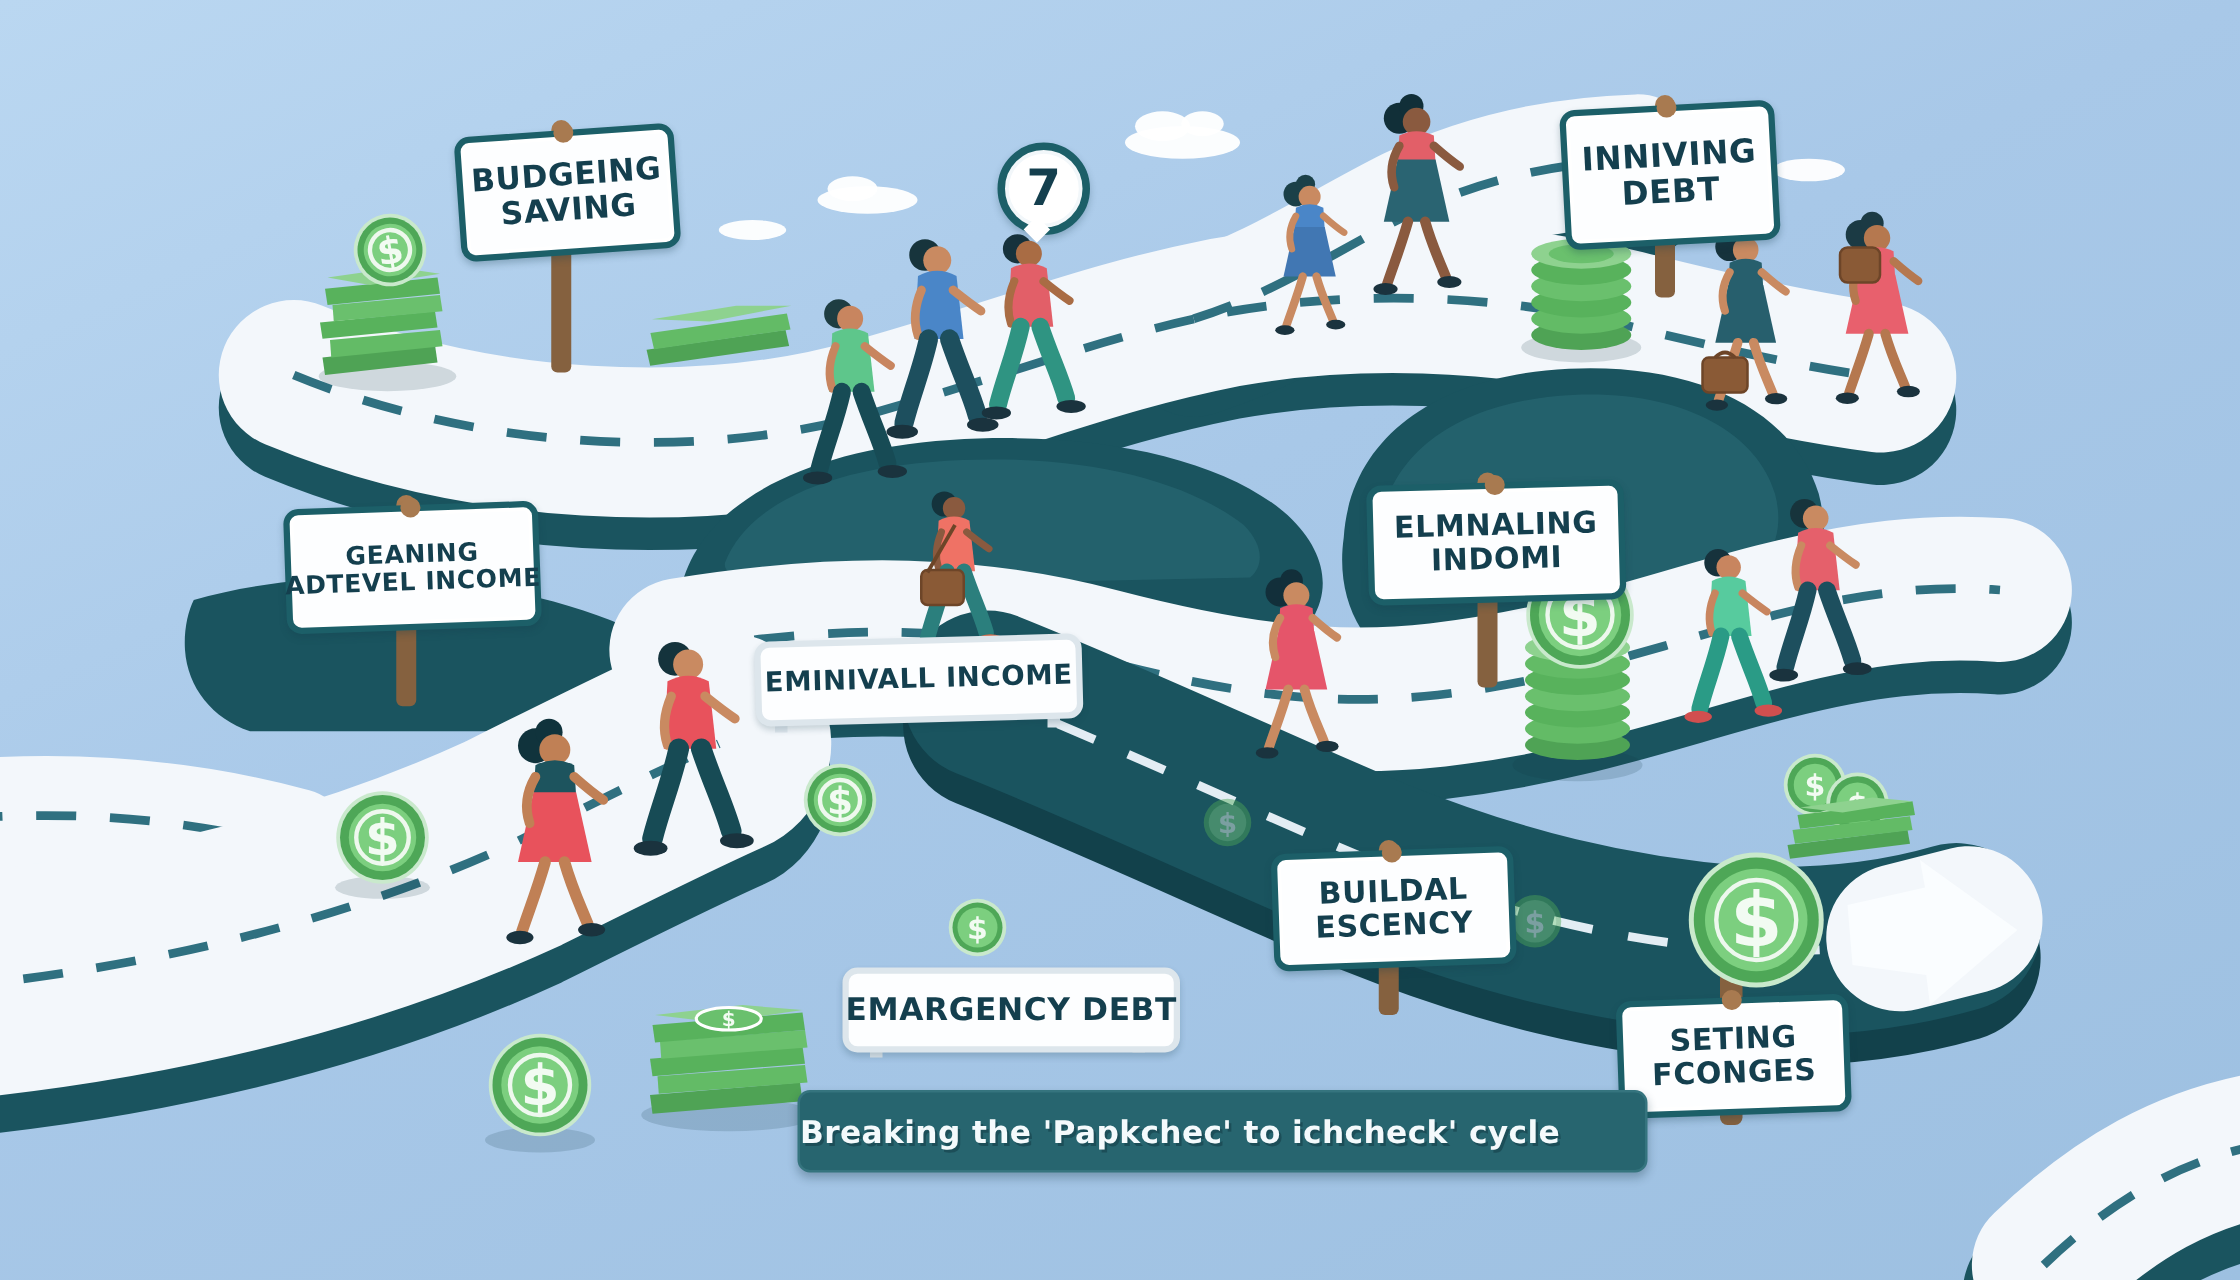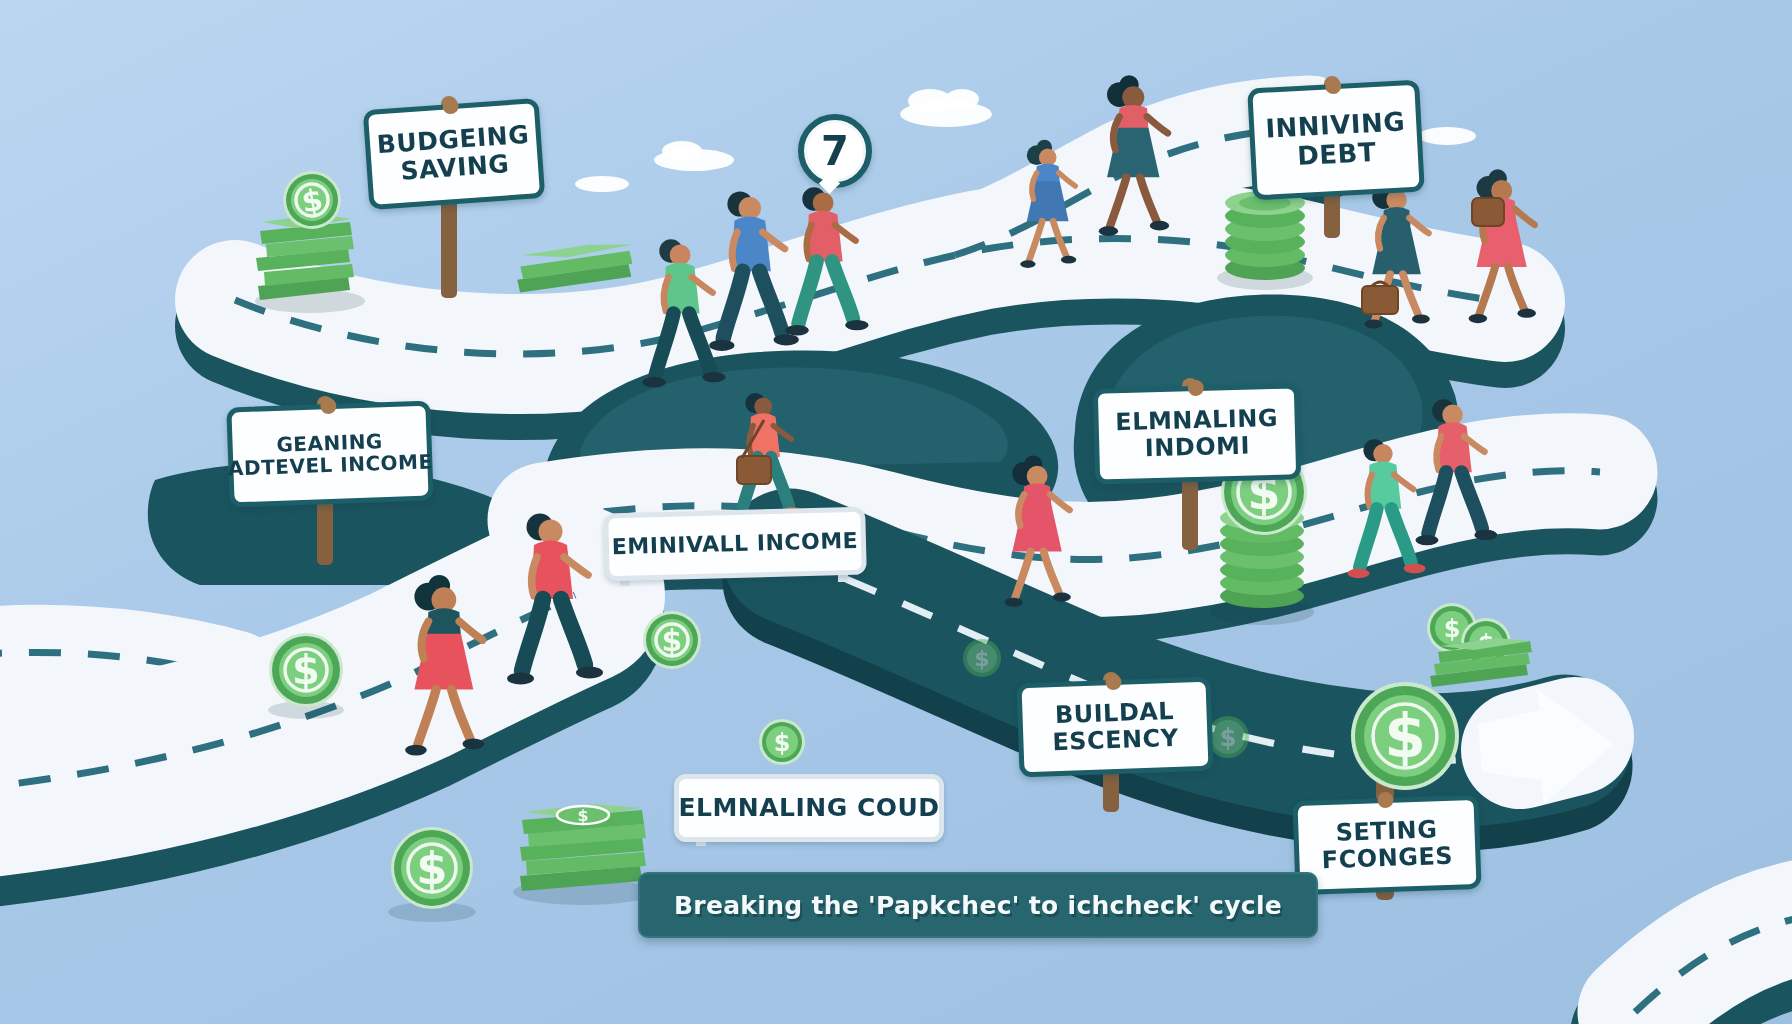--- a/index.html
+++ b/index.html
@@ -382,7 +382,7 @@
   </div>
 
   <div class="sign plain" style="left:674px;top:774px;width:260px;height:58px;font-size:25px;">
-    <span>ELMNALING COUD</span>
+    <span>EMARGENCY DEBT</span>
   </div>
 
   <div class="sign knobbed" style="left:1294px;top:798px;width:176px;height:84px;font-size:24px;transform:rotate(-2deg);">

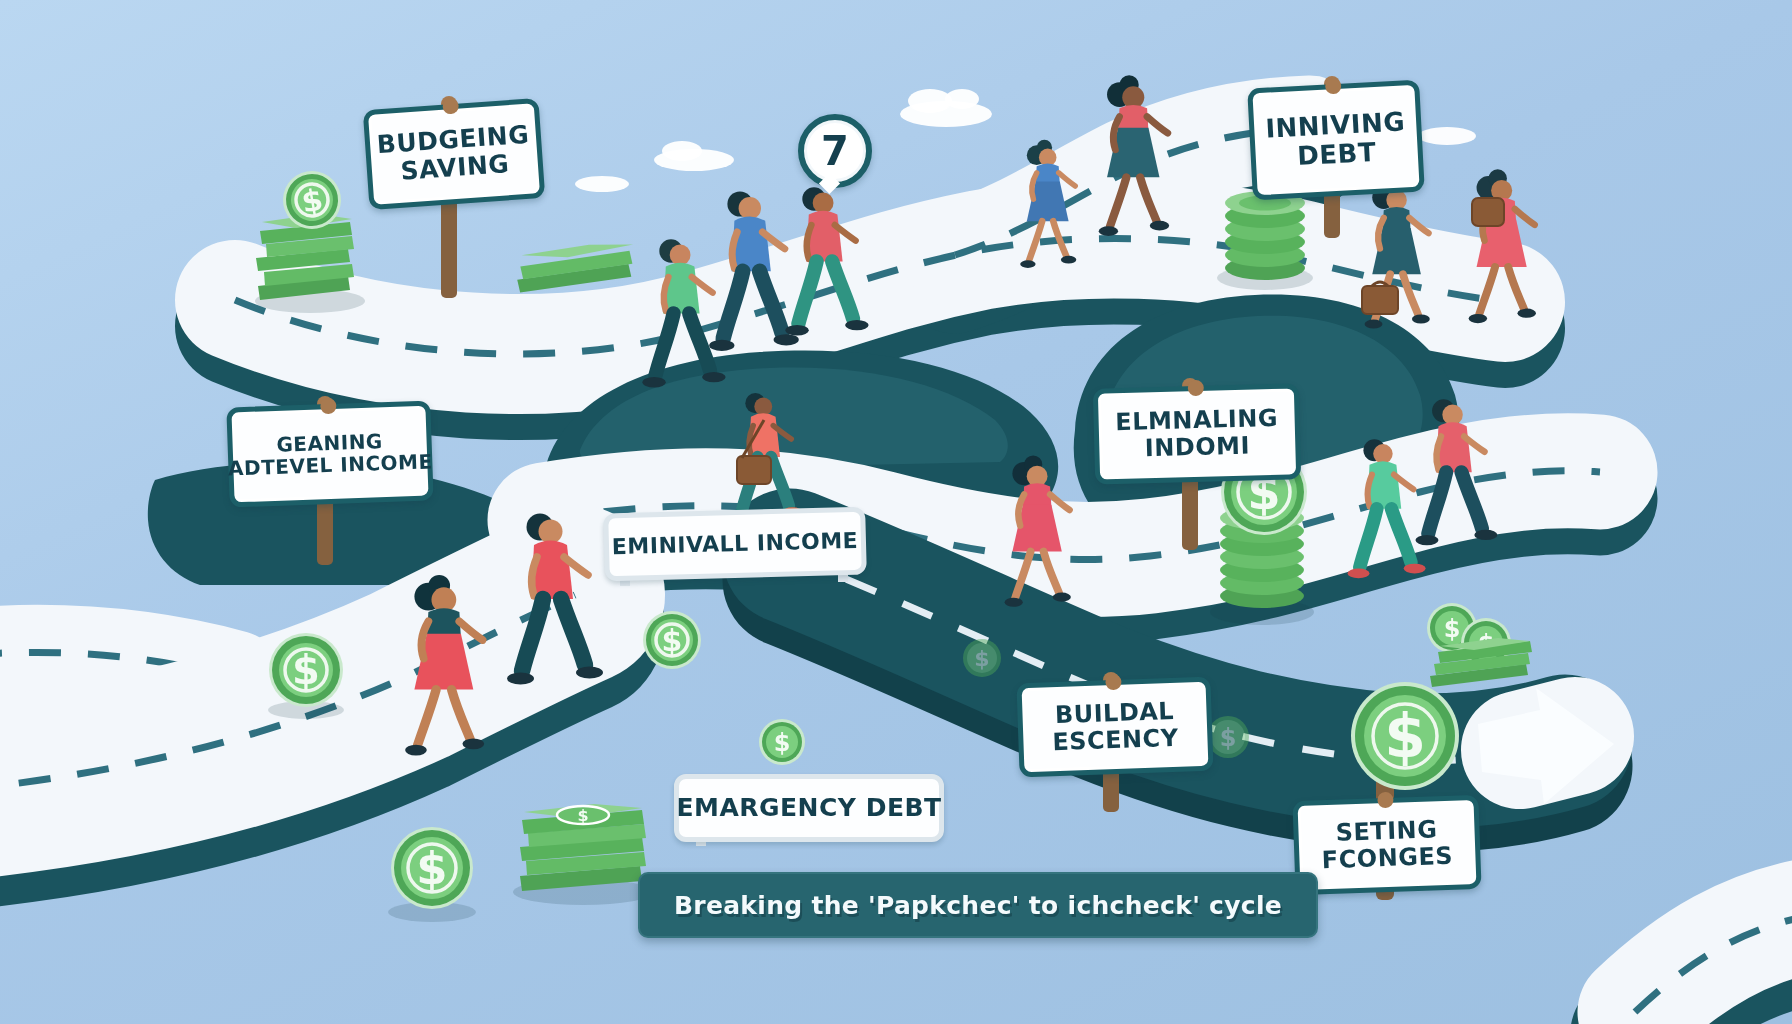--- a/index.html
+++ b/index.html
@@ -68,7 +68,7 @@
     transform:rotate(45deg);
   }
   .banner{
-    position:absolute;display:flex;align-items:center;justify-content:center;
+    position:absolute;display:flex;align-items:center;
     background:var(--banner-bg);border:2px solid #35747e;border-radius:10px;
     color:var(--banner-text);font-weight:700;font-size:25px;letter-spacing:.3px;white-space:nowrap;
     text-shadow:2px 3px 0 rgba(12,45,55,.4);

